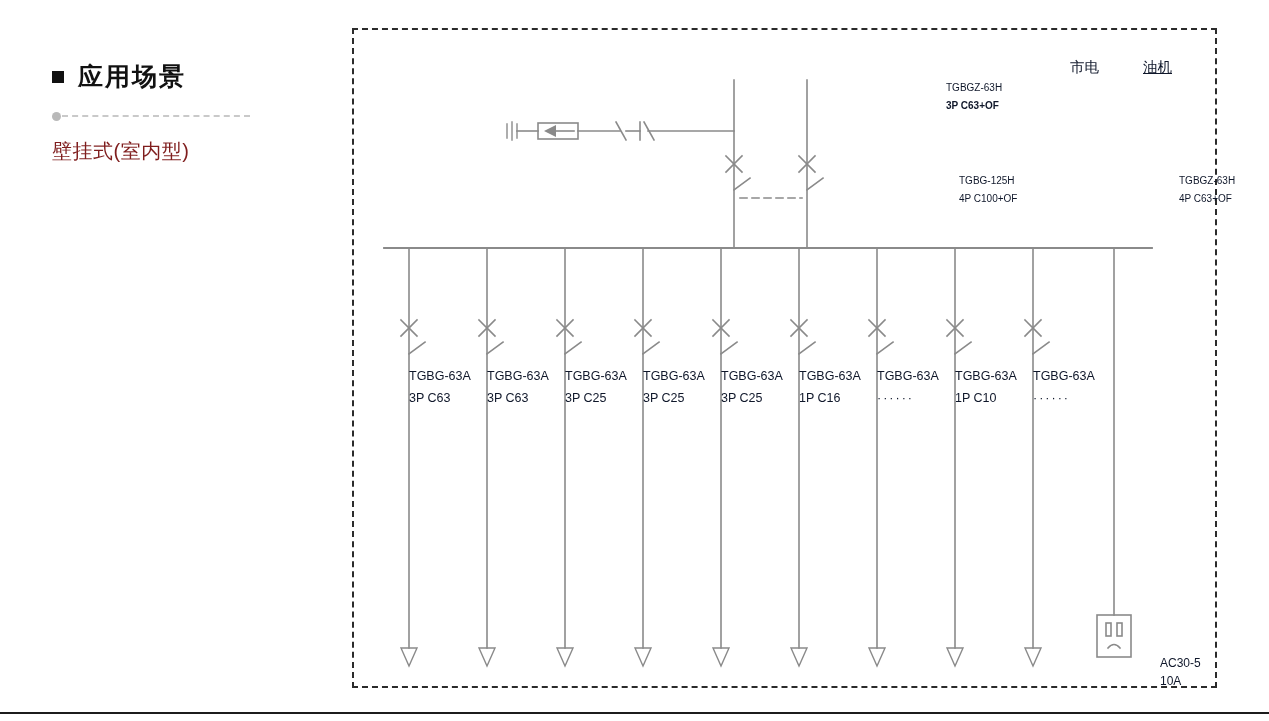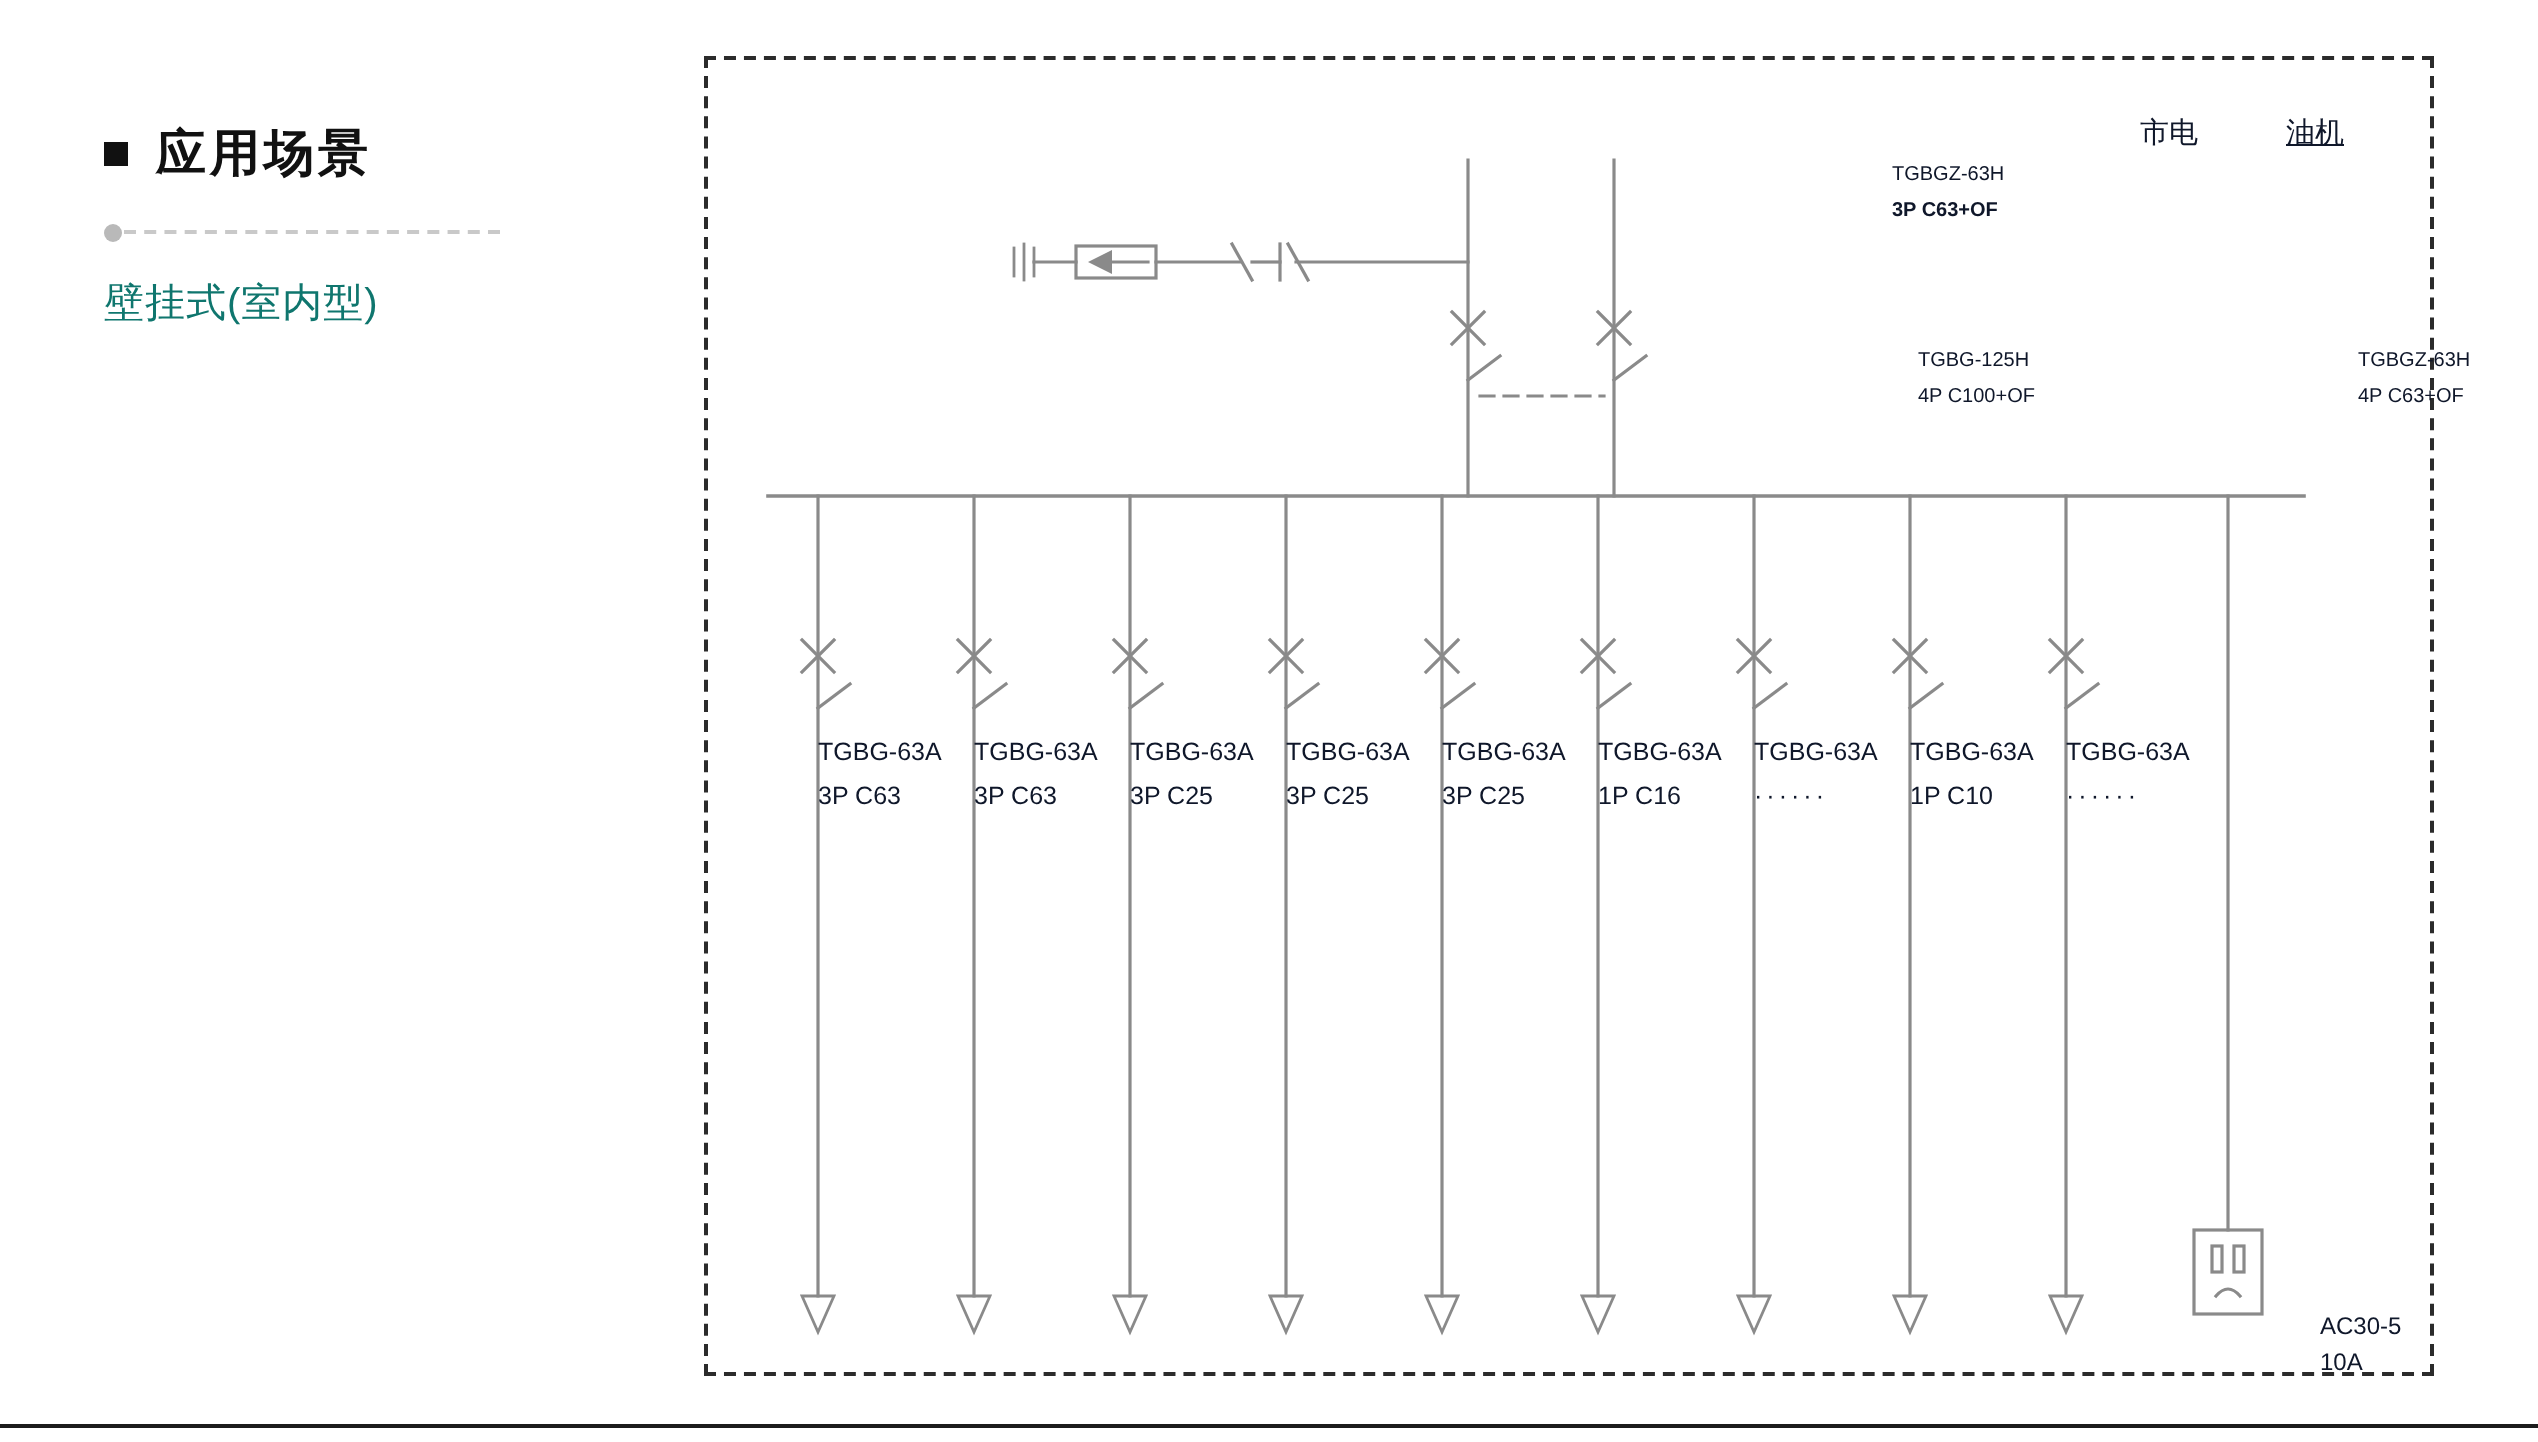--- a/index.html
+++ b/index.html
@@ -68,7 +68,7 @@
   }
   .left-item {
     font-size: 20px;
-    color: #0f766e;
+    color: #7f1d1d;
     margin-top: 17px;
     letter-spacing: 0.5px;
   }

